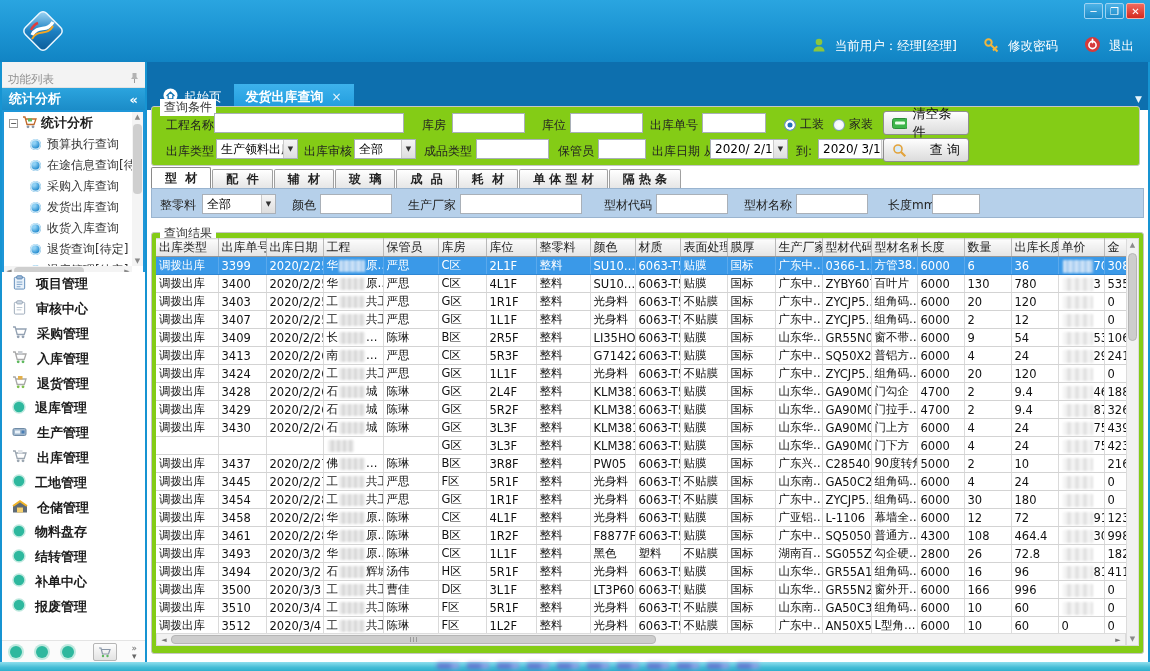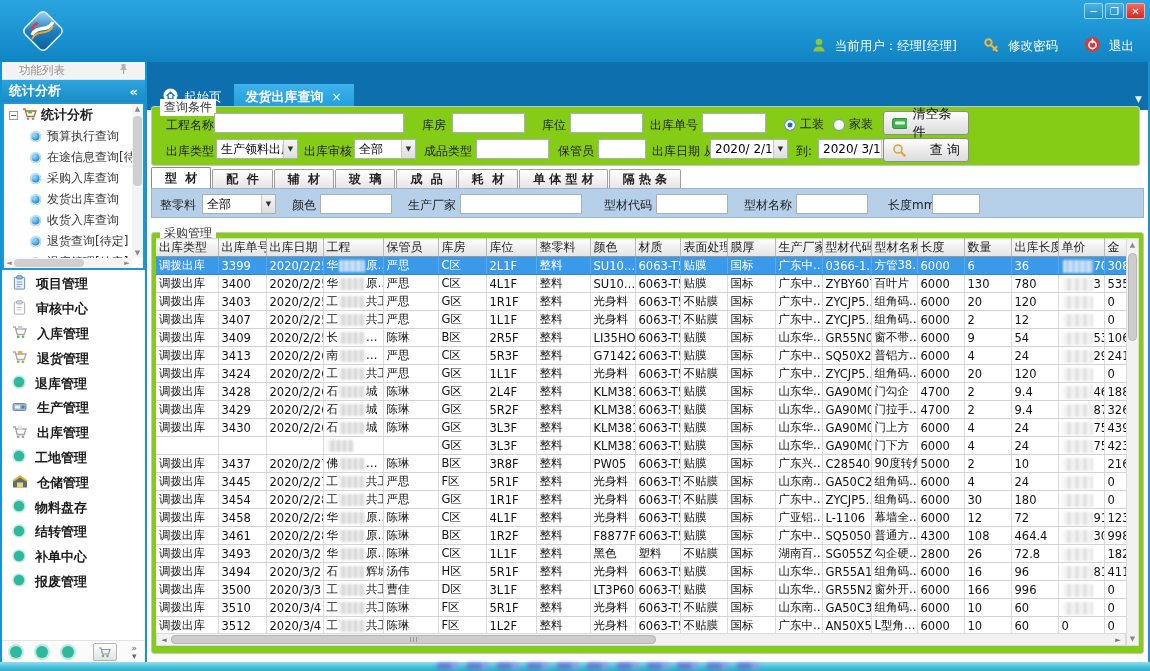--- a/index.html
+++ b/index.html
@@ -20,8 +20,8 @@
 #userrow .gap{width:10px;}
 
 #sidebar{position:absolute;left:2px;top:62px;width:145px;bottom:9px;background:#fff;border-right:2px solid #1694d2;}
-#funcbar{height:18px;background:#f3f3f3;color:#8f8f8f;font-size:11.5px;display:flex;align-items:center;
-  padding:0 17px;justify-content:space-between;border-bottom:1px solid #e2e2e2;}
+#funcbar{height:26px;background:#f3f3f3;color:#8f8f8f;font-size:11.5px;display:flex;align-items:flex-end;
+  padding:0 6px;justify-content:space-between;border-bottom:1px solid #e2e2e2;}
 #secthdr{height:22px;background:linear-gradient(#2ba4de,#1b8cc8);color:#fff;font-weight:bold;font-size:13px;
   display:flex;align-items:center;justify-content:space-between;padding:0 7px;}
 #treebox{position:relative;height:168px;border:2px solid #1e96d8;background:#fff;overflow:hidden;}

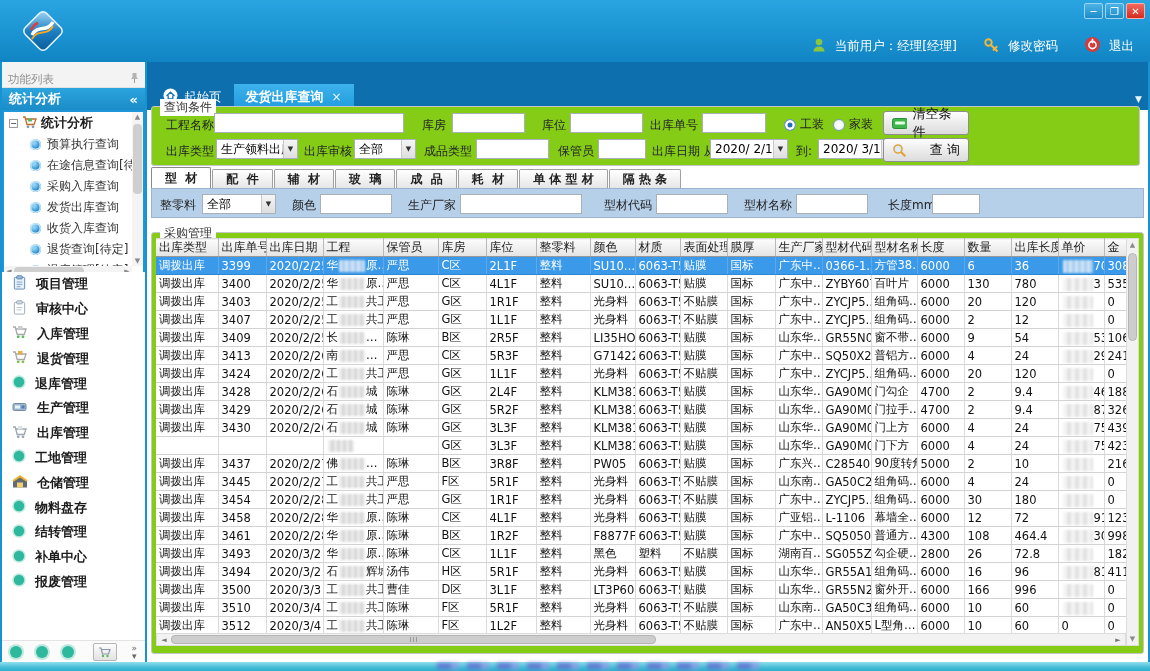--- a/index.html
+++ b/index.html
@@ -433,7 +433,7 @@
     </div>
 
     <div class="group" id="results">
-      <span class="gt">采购管理</span>
+      <span class="gt">查询结果</span>
       <div id="grid">
         <table>
           <colgroup id="gcols">

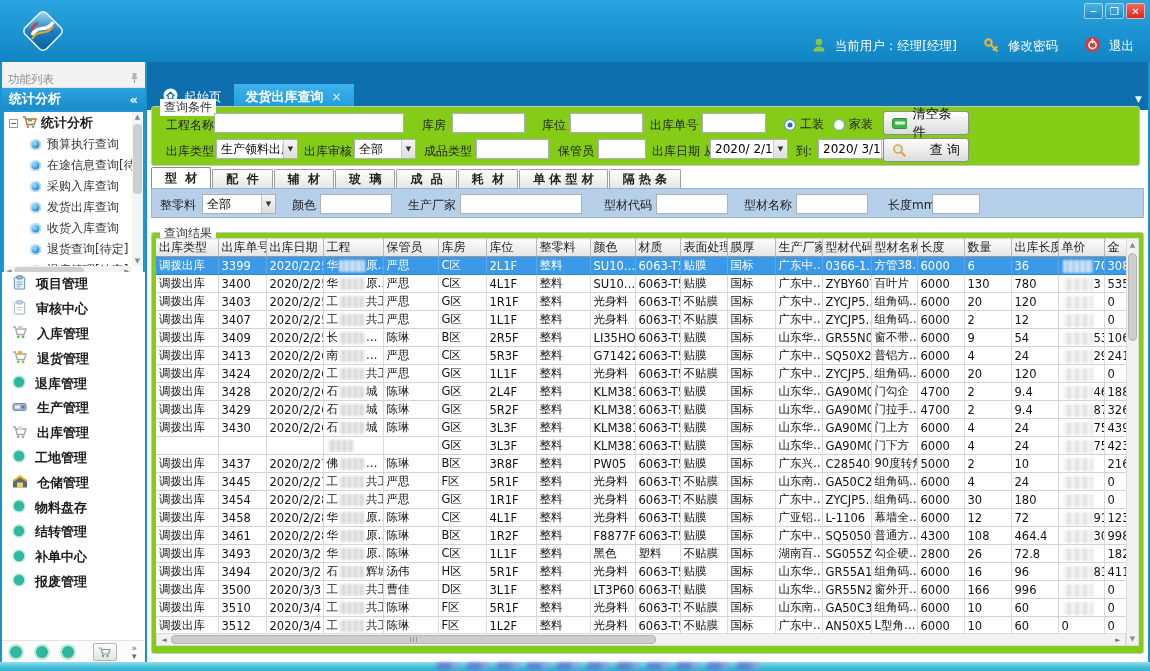--- a/index.html
+++ b/index.html
@@ -228,6 +228,14 @@
               <path d="M5 8h6M5 10.5h5" stroke="#b9c4cf"></path>
             </svg></span>
           <span>审核中心</span>
+        </div>
+        <div class="menu-item">
+          <span><svg width="16" height="14">
+              <path d="M1 2h2.2l2 7.5h7l1.8-5.5H4.2" fill="none" stroke="#93a1b2" stroke-width="1.3"></path>
+              <circle cx="6.2" cy="11.8" r="1.4" fill="#93a1b2"></circle>
+              <circle cx="11" cy="11.8" r="1.4" fill="#93a1b2"></circle>
+            </svg></span>
+          <span>采购管理</span>
         </div>
         <div class="menu-item">
           <span><svg width="16" height="14">

